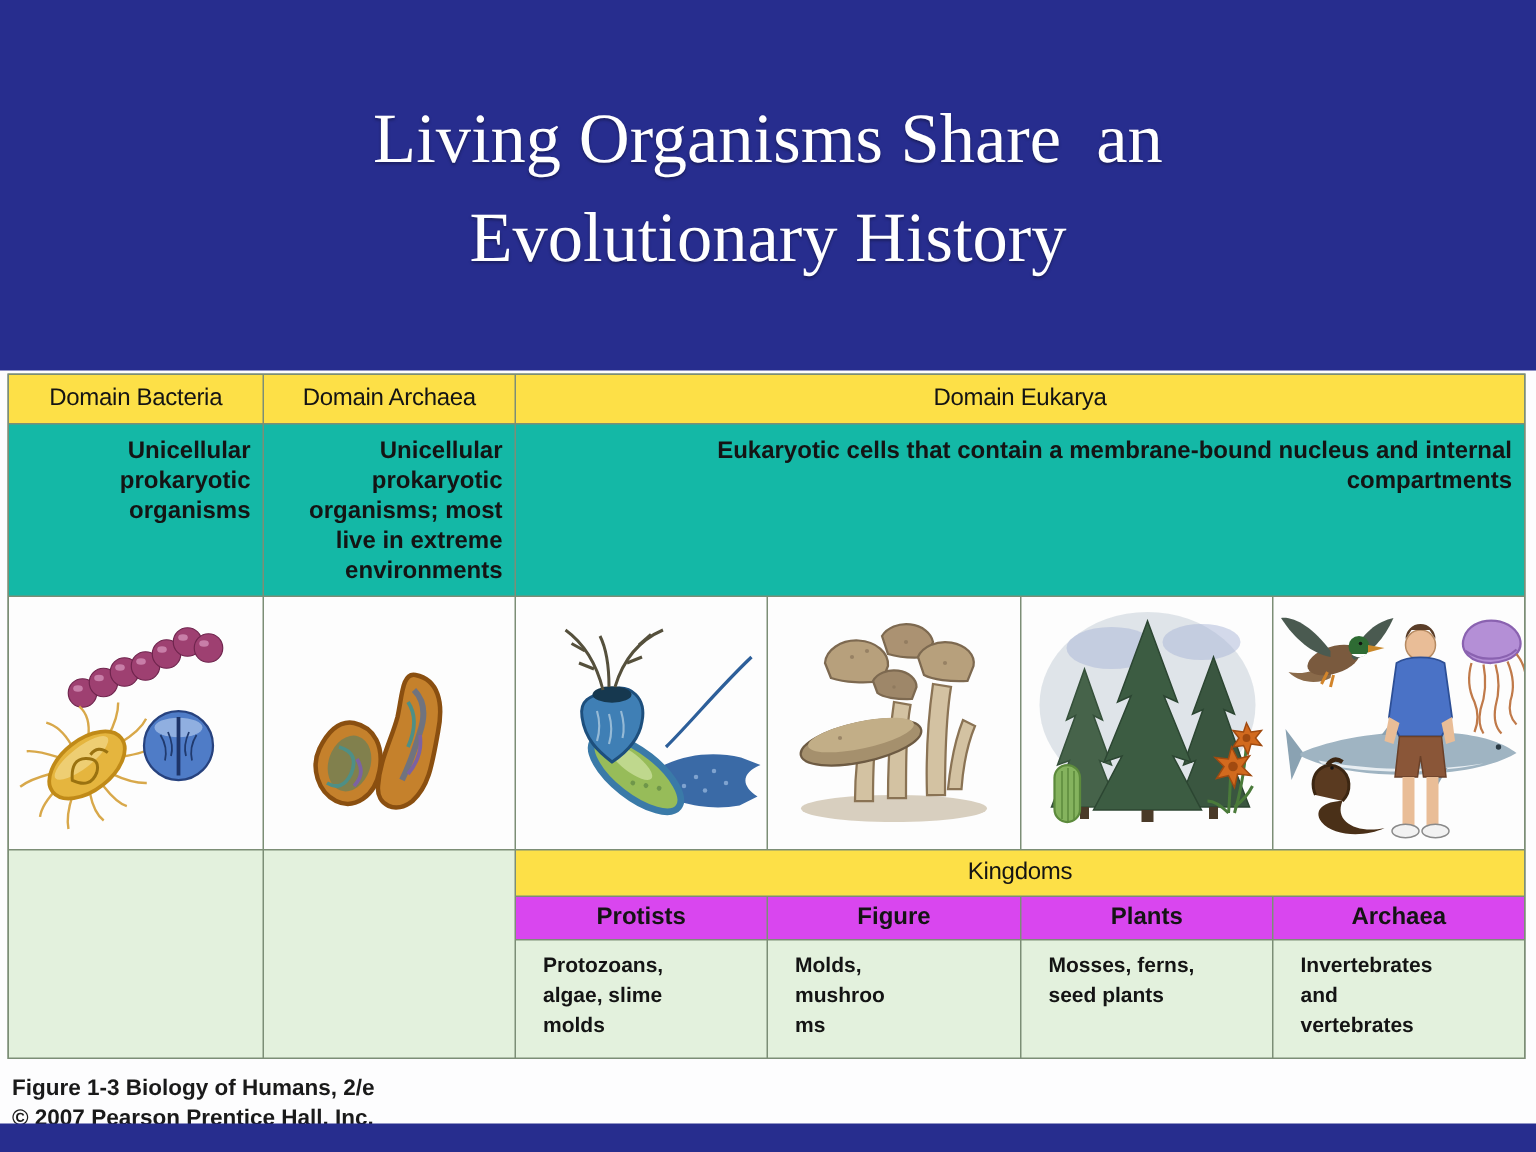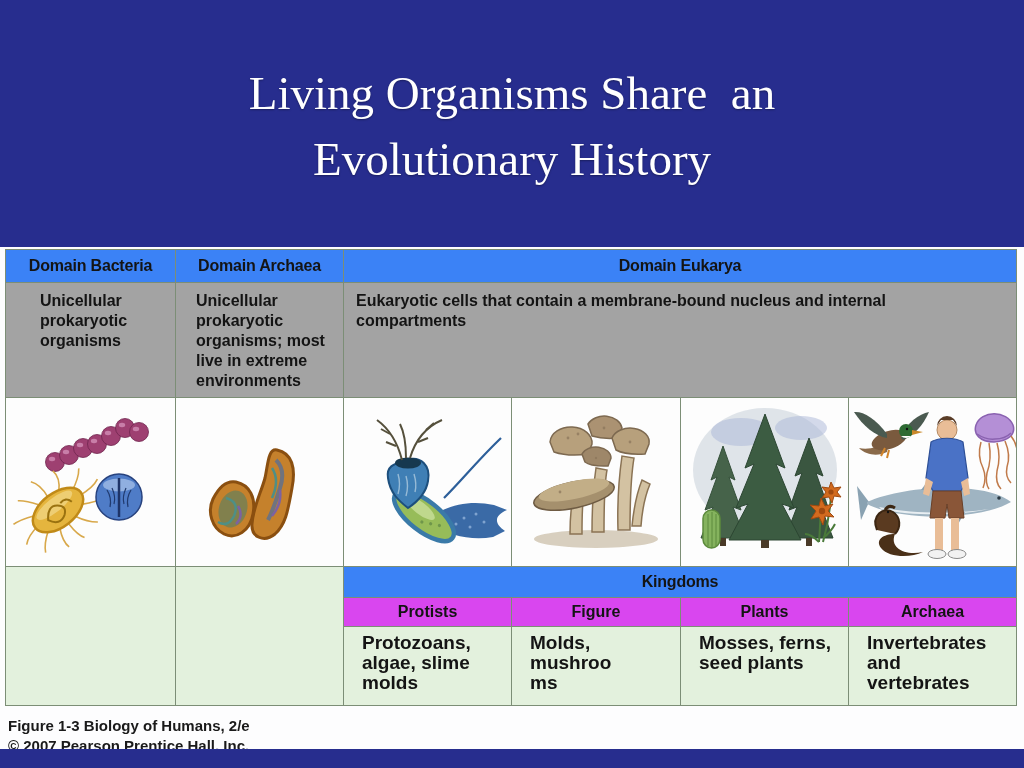--- a/index.html
+++ b/index.html
@@ -19,8 +19,8 @@
                   grid-template-rows:32px 114px 168px 30px 28px 78px;
                   gap:1px; background:#7c8e76; border:1px solid #7c8e76; }
   .cell { color:#141414; }
-  .hdr   { background:#3b82f6; display:flex; align-items:center; justify-content:center;
-           font-weight:bold; font-size:16px; letter-spacing:-0.2px; }
+  .hdr   { background:#fde047; display:flex; align-items:center; justify-content:center;
+           font-weight:normal; font-size:16px; letter-spacing:-0.2px; }
   .desc  { background:#a3a3a3; font-weight:bold; font-size:16px; line-height:20px;
            padding:8px 8px 0 12px; white-space:pre-line; }
   .img-cell { background:#fdfdfd; overflow:hidden; }

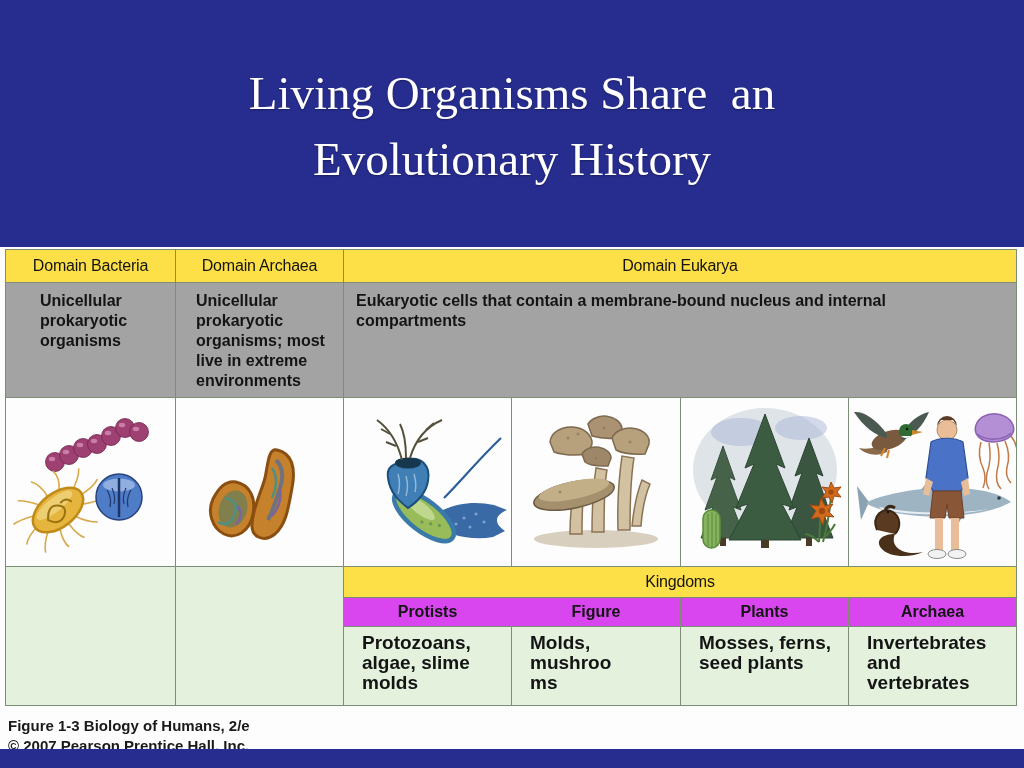--- a/index.html
+++ b/index.html
@@ -21,8 +21,8 @@
   .cell { color:#141414; }
   .hdr   { background:#fde047; display:flex; align-items:center; justify-content:center;
            font-weight:normal; font-size:16px; letter-spacing:-0.2px; }
-  .desc  { background:#a3a3a3; font-weight:bold; font-size:16px; line-height:20px;
-           padding:8px 8px 0 12px; white-space:pre-line; }
+  .desc  { background:#14b8a6; font-weight:bold; font-size:16px; line-height:20px;
+           padding:8px 8px 0 12px; white-space:pre-line;text-align:right; }
   .img-cell { background:#fdfdfd; overflow:hidden; }
   .img-cell svg { display:block; width:100%; height:100%; }
   .blank { background:#e3f1dd; }

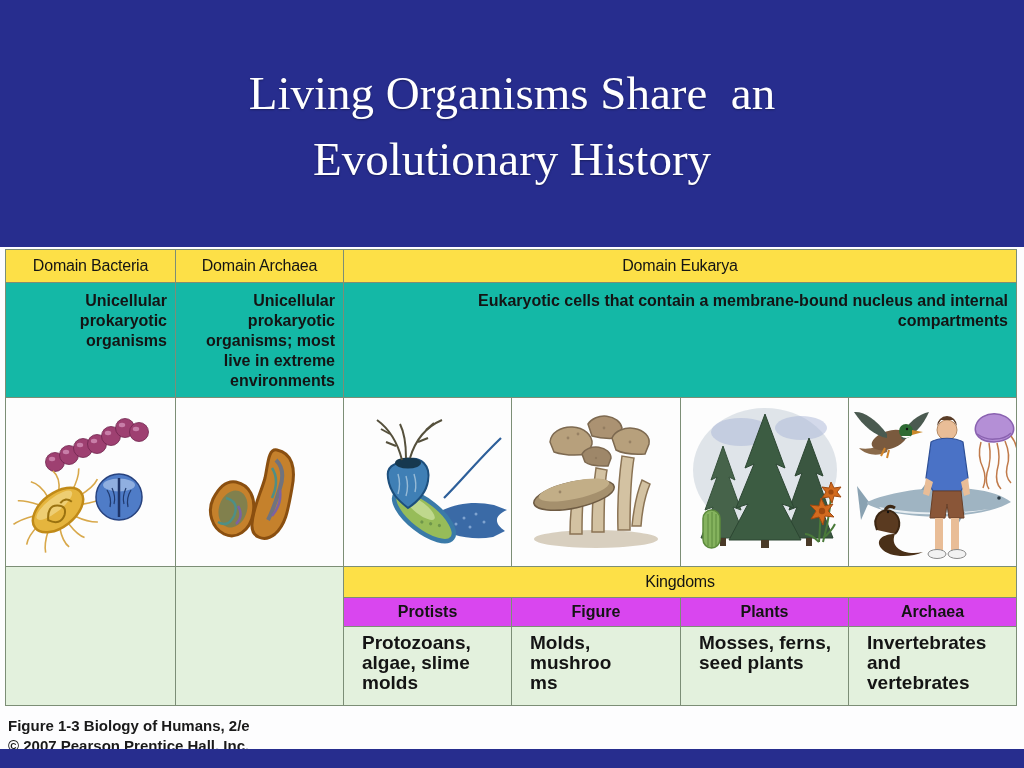--- a/index.html
+++ b/index.html
@@ -28,7 +28,7 @@
   .blank { background:#e3f1dd; }
   .kname { background:#d946ef; display:flex; align-items:center; justify-content:center;
            font-weight:bold; font-size:16px; }
-  .kmem  { background:#e3f1dd; font-weight:bold; font-size:19px; line-height:20px;
+  .kmem  { background:#e3f1dd; font-weight:bold; font-size:14px; line-height:20px;
            padding:6px 6px 0 18px; white-space:pre-line; }
 
   .c1{grid-column:1} .c2{grid-column:2} .c3{grid-column:3} .c4{grid-column:4}

